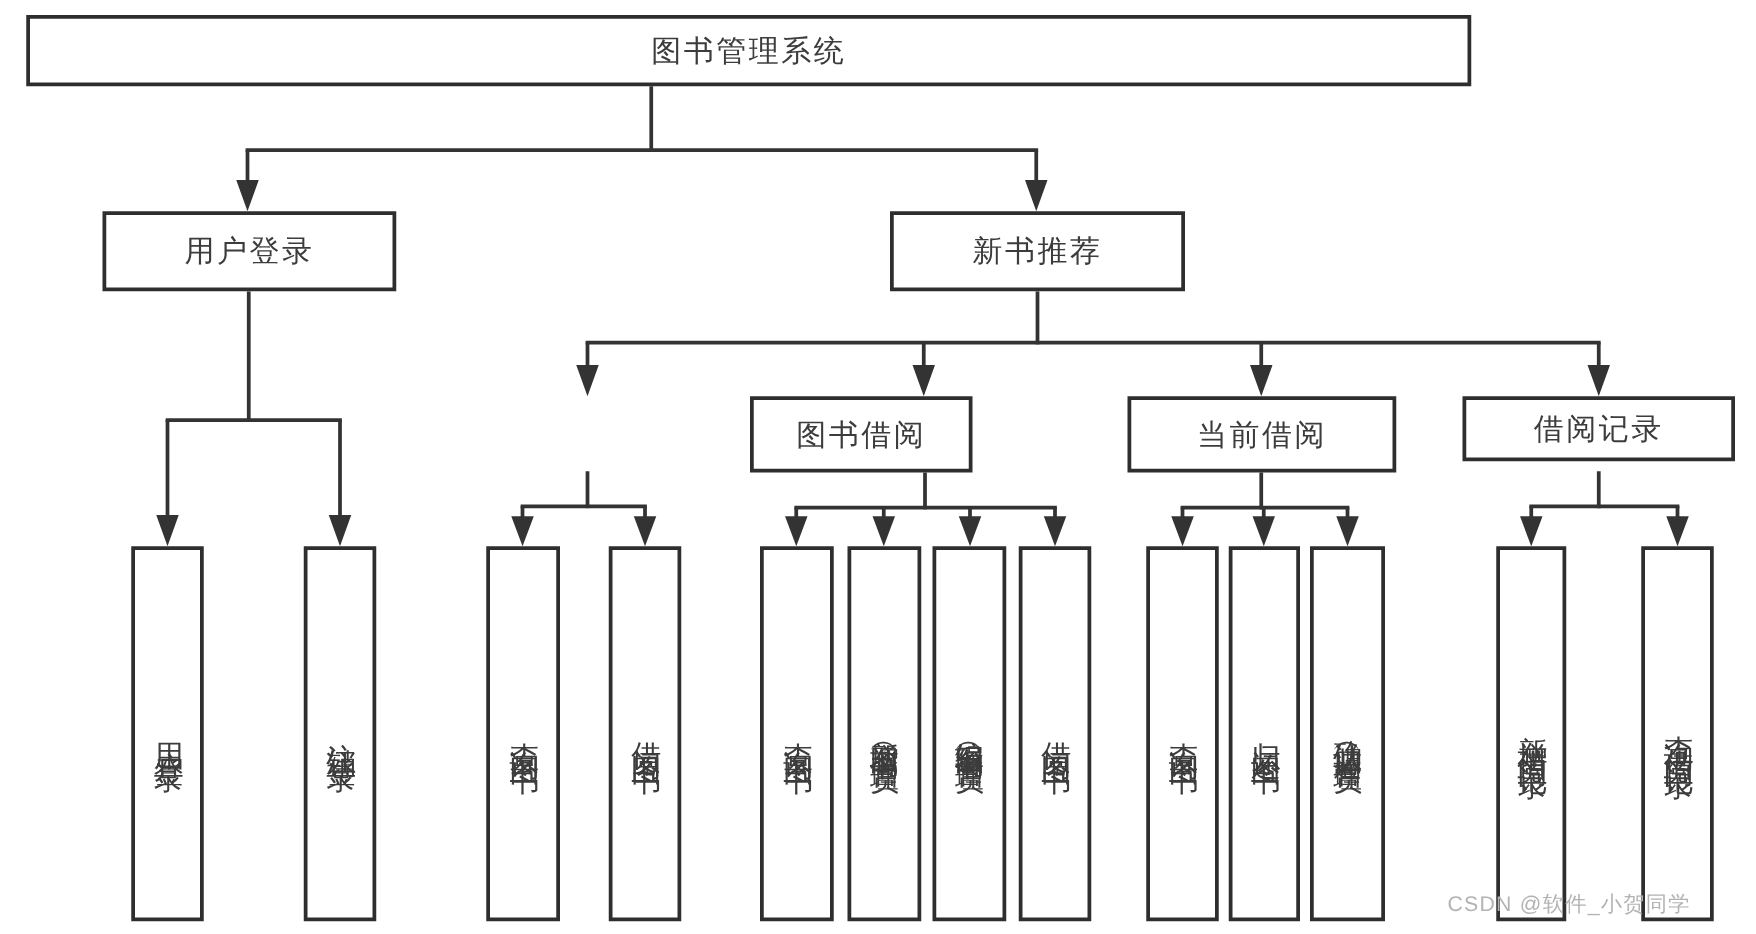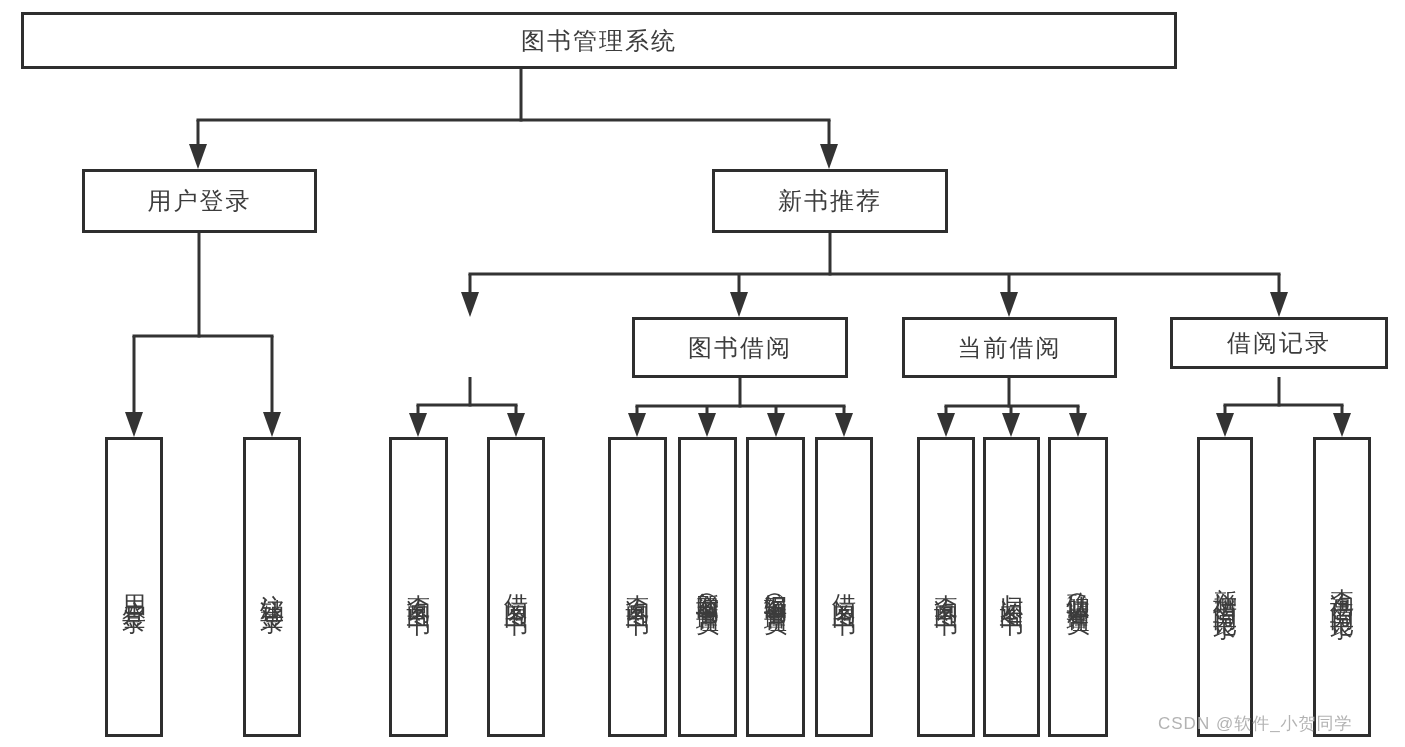--- a/index.html
+++ b/index.html
@@ -143,7 +143,7 @@
   <div class="box" style="left:82px; top:169px; width:235px; height:64px;">用户登录</div>
   <div class="box" style="left:712px; top:169px; width:236px; height:64px;">新书推荐</div>
 
-  <div class="box" style="left:632px; top:317px; width:216px; height:61px;">图书借阅</div>
+  <div class="box" style="left:600px; top:317px; width:178px; height:61px;">图书借阅</div>
   <div class="box" style="left:902px; top:317px; width:215px; height:61px;">当前借阅</div>
   <div class="box" style="left:1170px; top:317px; width:218px; height:52px;">借阅记录</div>
 

